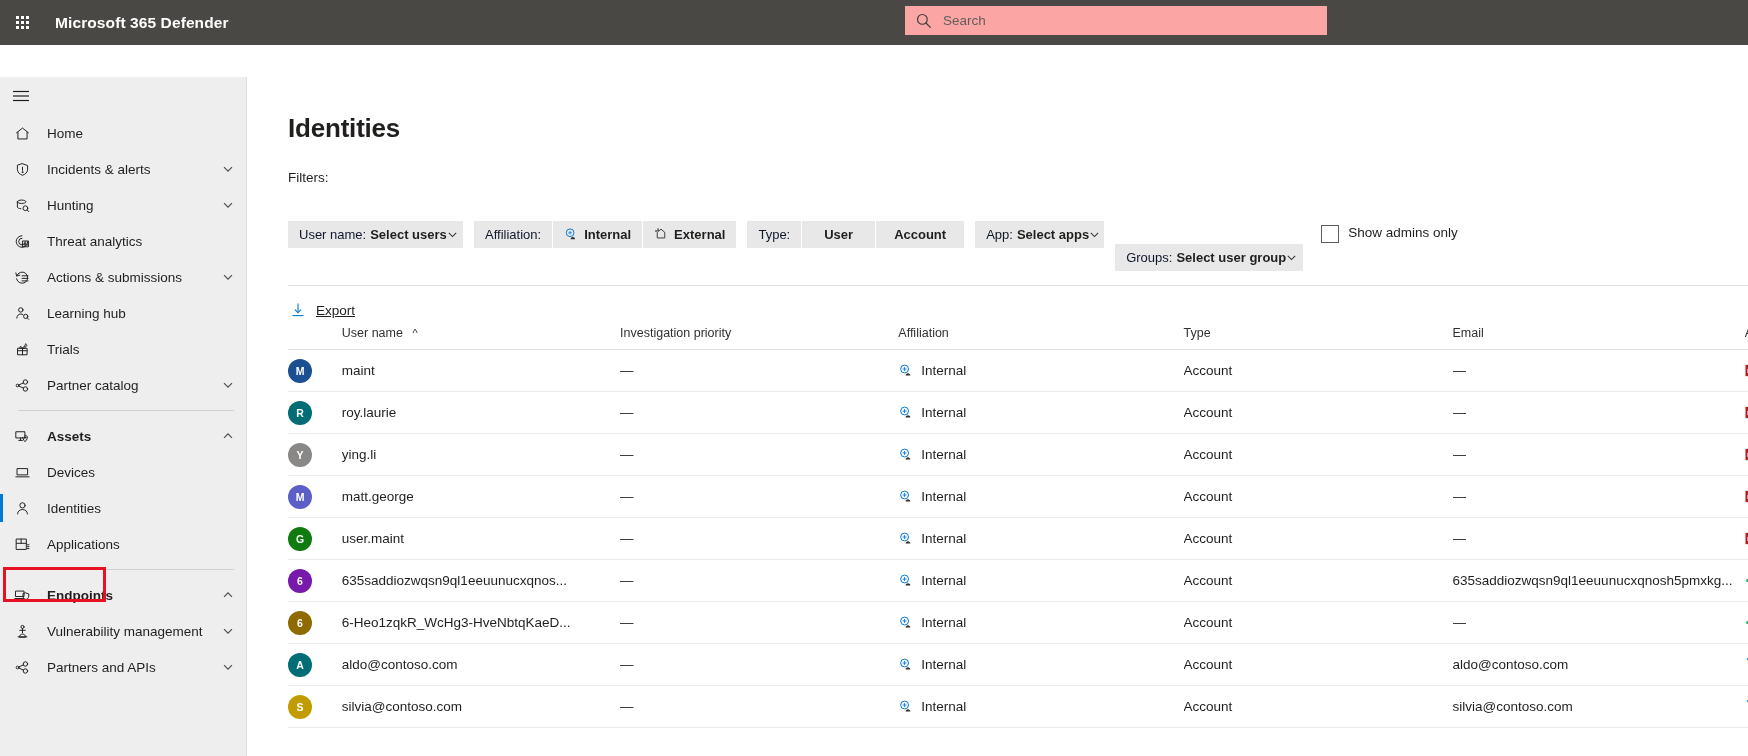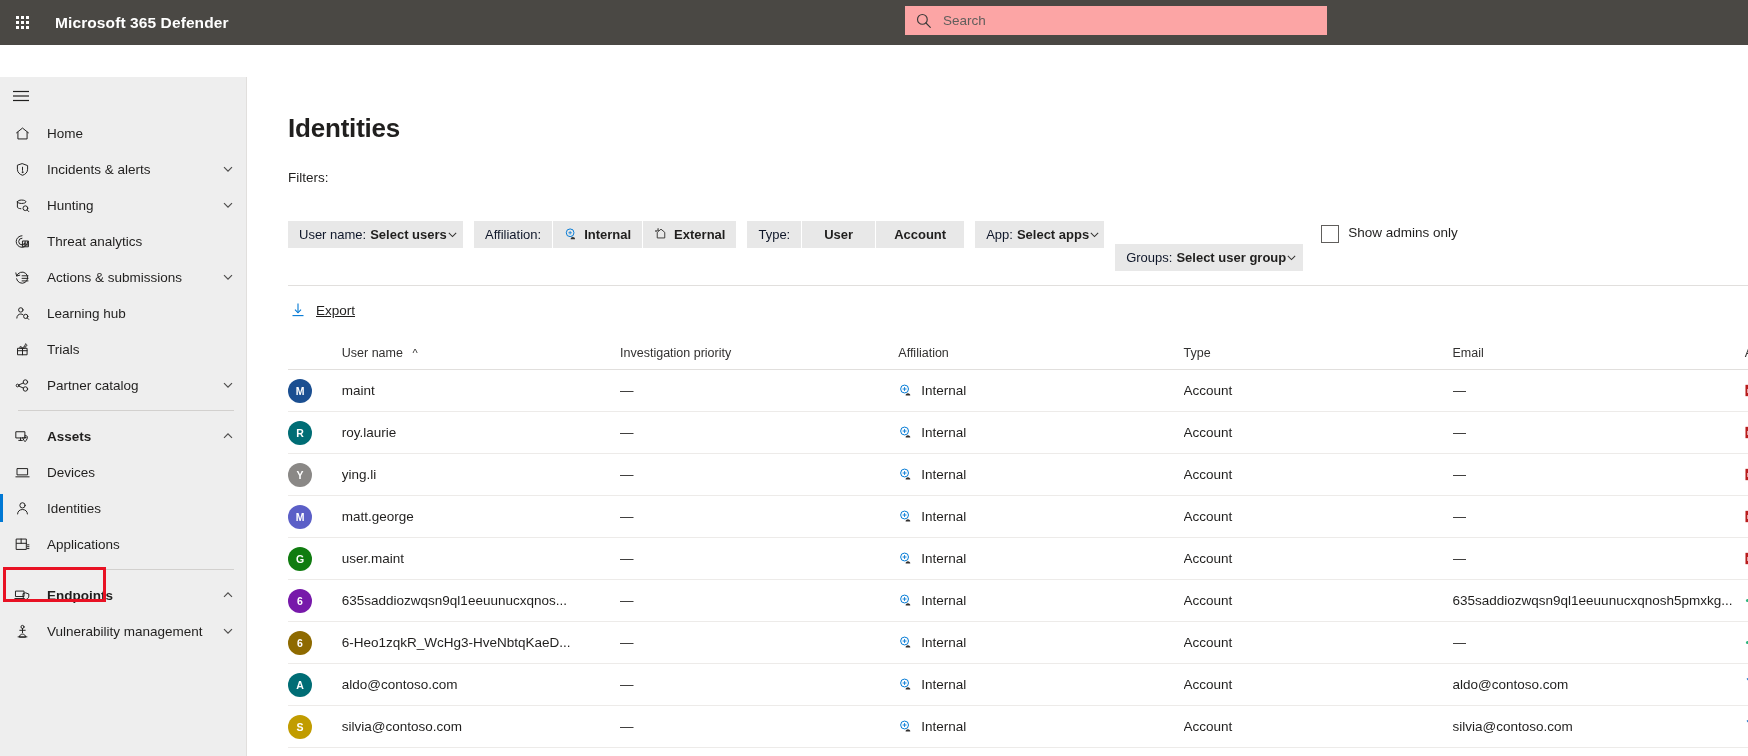--- a/index.html
+++ b/index.html
@@ -150,7 +150,7 @@
   .export-btn .dl svg { width: 16px; height: 16px; }
 
   
-  .tablewrap { margin-left: 41px; margin-top: 24px; }
+  .tablewrap { margin-left: 41px; margin-top: 4px; }
   table.idtable { width: 1527px; border-collapse: collapse; table-layout: fixed; }
   table.idtable th {
     text-align: left; font-size: 12.5px; font-weight: normal;

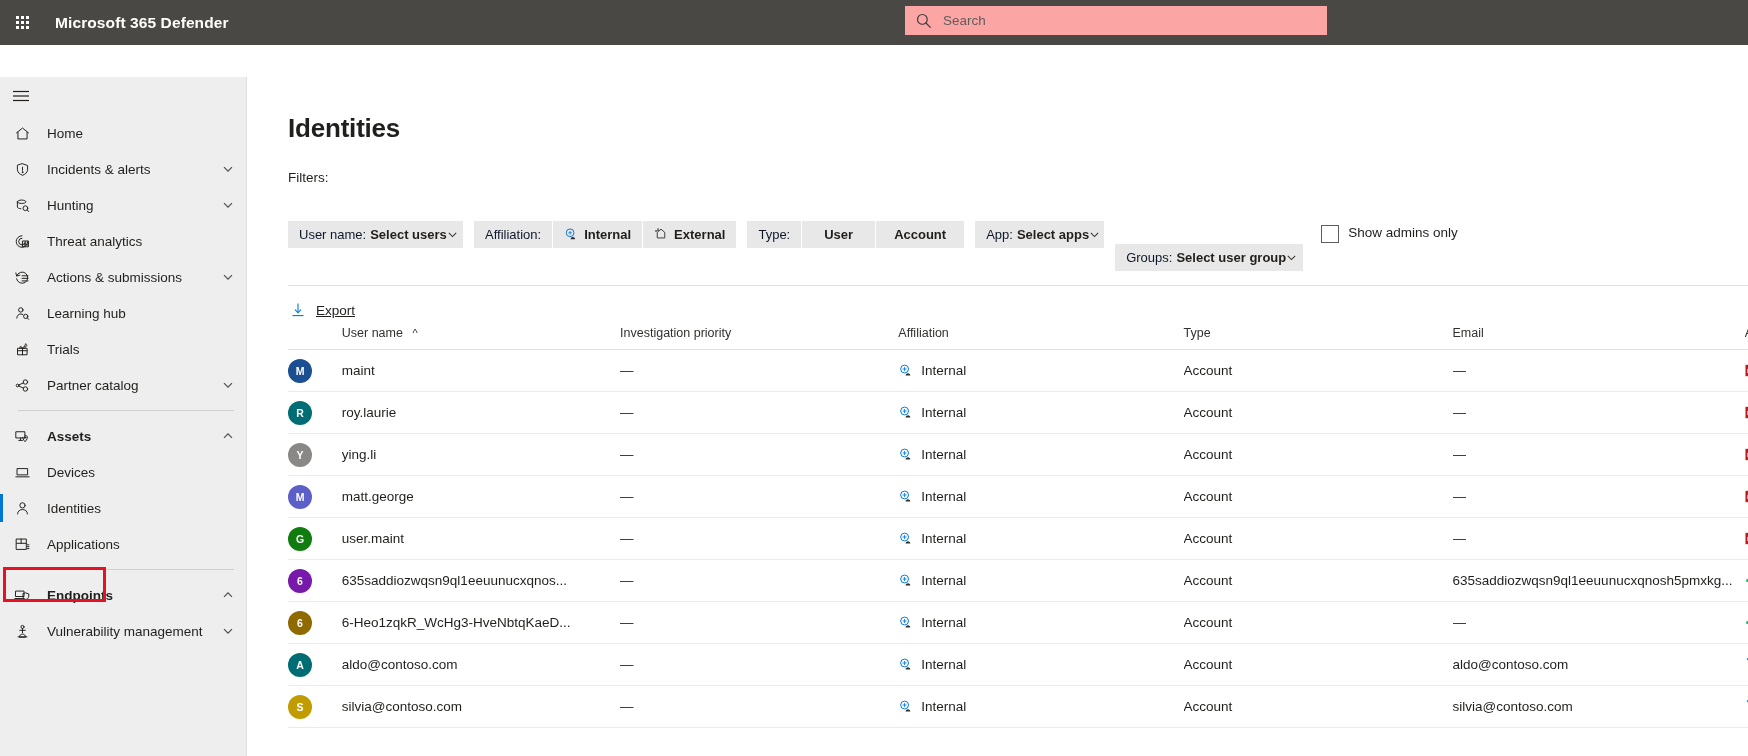--- a/index.html
+++ b/index.html
@@ -417,6 +417,23 @@
               </svg>
             </span>
             <span class="nav-label">Vulnerability management</span>
+            <span class="chev">
+              <svg viewBox="0 0 12 12" fill="none">
+                <polyline points="2,4.2 6,8.2 10,4.2" stroke="#323130" stroke-width="1.15"></polyline>
+              </svg>
+            </span>
+          </div>
+          <div class="nav-item">
+            <span class="ico">
+              <svg viewBox="0 0 20 20" fill="none" stroke="#201f1e" stroke-width="1.15" stroke-linecap="round" stroke-linejoin="round">
+                <circle cx="4.2" cy="10" r="1.6"></circle>
+                <circle cx="13.4" cy="5.9" r="2.6"></circle>
+                <circle cx="13.4" cy="14.1" r="2.6"></circle>
+                <line x1="5.7" y1="9.3" x2="11" y2="7"></line>
+                <line x1="5.7" y1="10.7" x2="11" y2="13"></line>
+              </svg>
+            </span>
+            <span class="nav-label">Partners and APIs</span>
             <span class="chev">
               <svg viewBox="0 0 12 12" fill="none">
                 <polyline points="2,4.2 6,8.2 10,4.2" stroke="#323130" stroke-width="1.15"></polyline>

